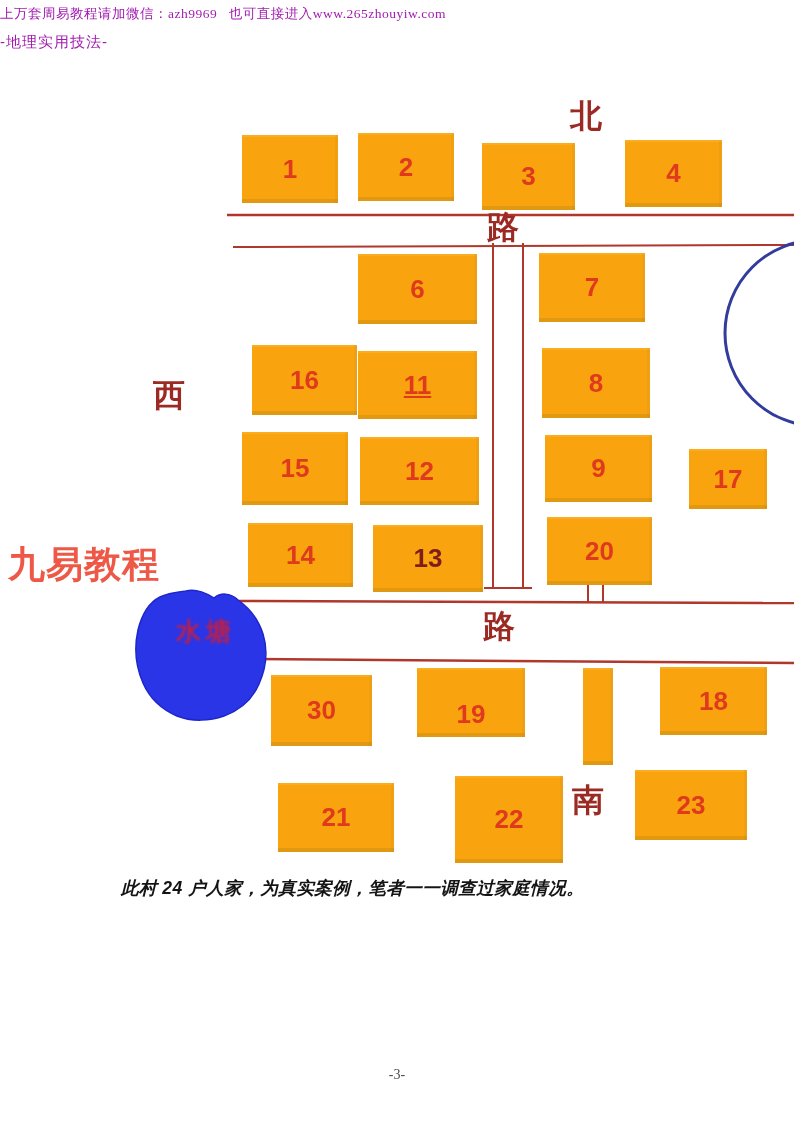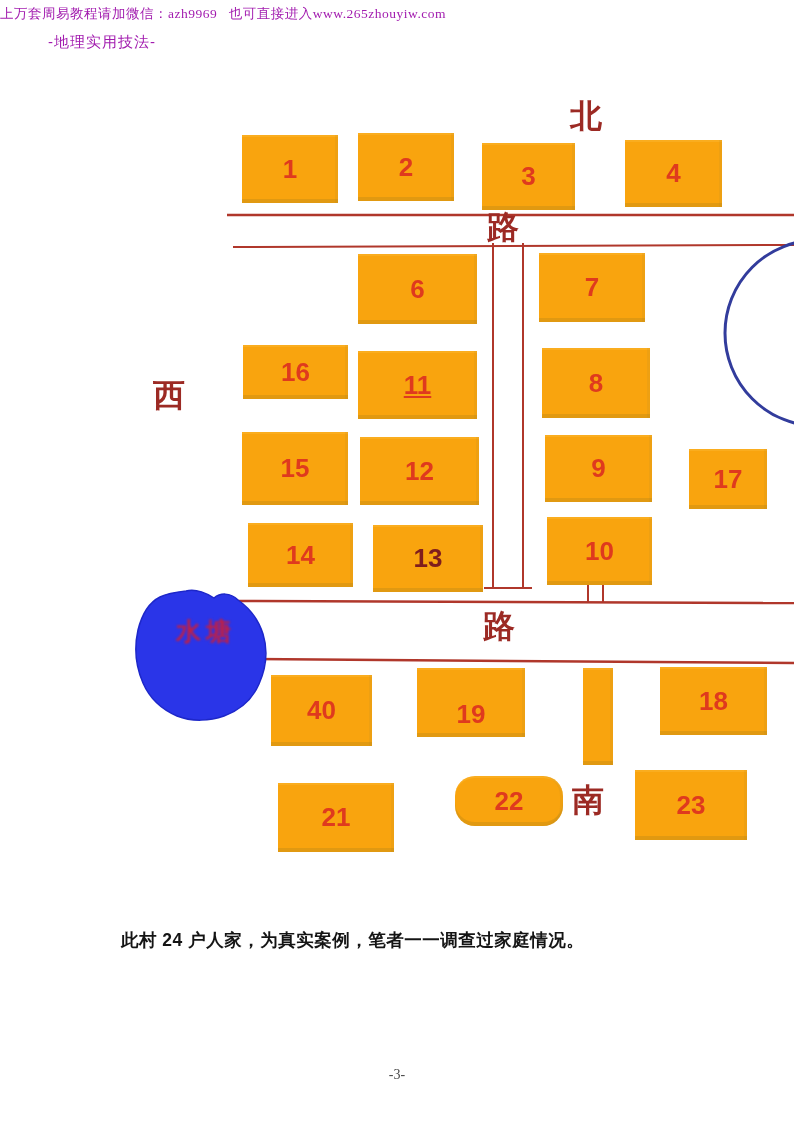--- a/index.html
+++ b/index.html
@@ -7,7 +7,7 @@
         font-family:"Liberation Sans",sans-serif;}
   .header{position:absolute;top:5px;left:0;width:100%;text-align:left;color:#a21caf;}
   .header .line1{font-size:13.5px;font-family:"Liberation Serif",serif;white-space:pre;letter-spacing:.5px;}
-  .header .line2{font-size:15px;margin-top:10px;font-family:Liberation Sans, sans-serif;letter-spacing:1px;padding-left:48px;}
+  .header .line2{font-size:15px;margin-top:10px;font-family:Liberation Sans, sans-serif;letter-spacing:1px;}
   #map-svg{position:absolute;left:0;top:0;width:794px;height:1123px;}
   .house{position:absolute;background:var(--house-fill,#f9a40e);
          box-shadow:inset 0 -4px 0 rgba(165,125,25,.28),inset -3px 0 0 rgba(190,145,40,.18),inset 0 2px 0 rgba(255,205,95,.22);

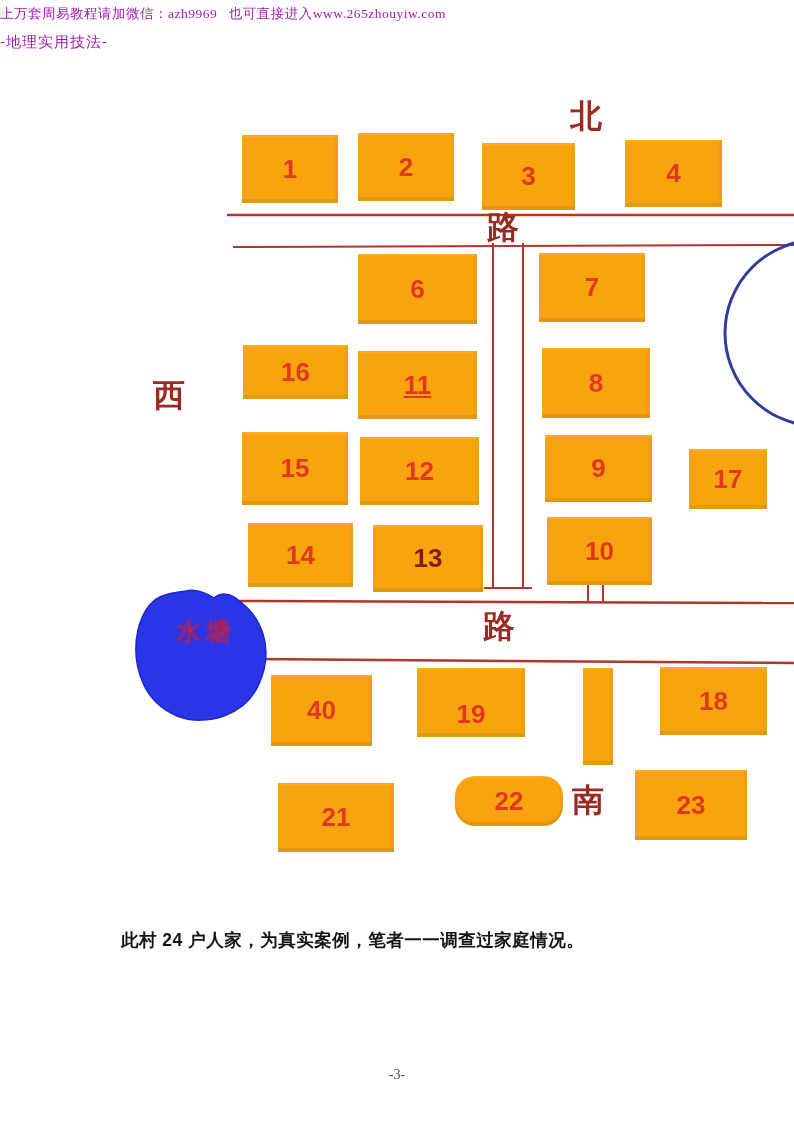--- a/index.html
+++ b/index.html
@@ -66,7 +66,7 @@
       <div class="house" style="left: 539px; top: 253px; width: 106px; height: 69px; --house-fill: #f9a40e;">
         <span class="num" style="color: rgb(223, 58, 30);">7</span>
       </div>
-      <div class="house" style="left: 243px; top: 345px; width: 105px; height: 54px; --house-fill: #f9a40e;">
+      <div class="house" style="left: 252px; top: 345px; width: 105px; height: 70px; --house-fill: #f9a40e;">
         <span class="num" style="color: rgb(223, 58, 30);">16</span>
       </div>
       <div class="house" style="left: 358px; top: 351px; width: 119px; height: 68px; --house-fill: #f9a40e;">

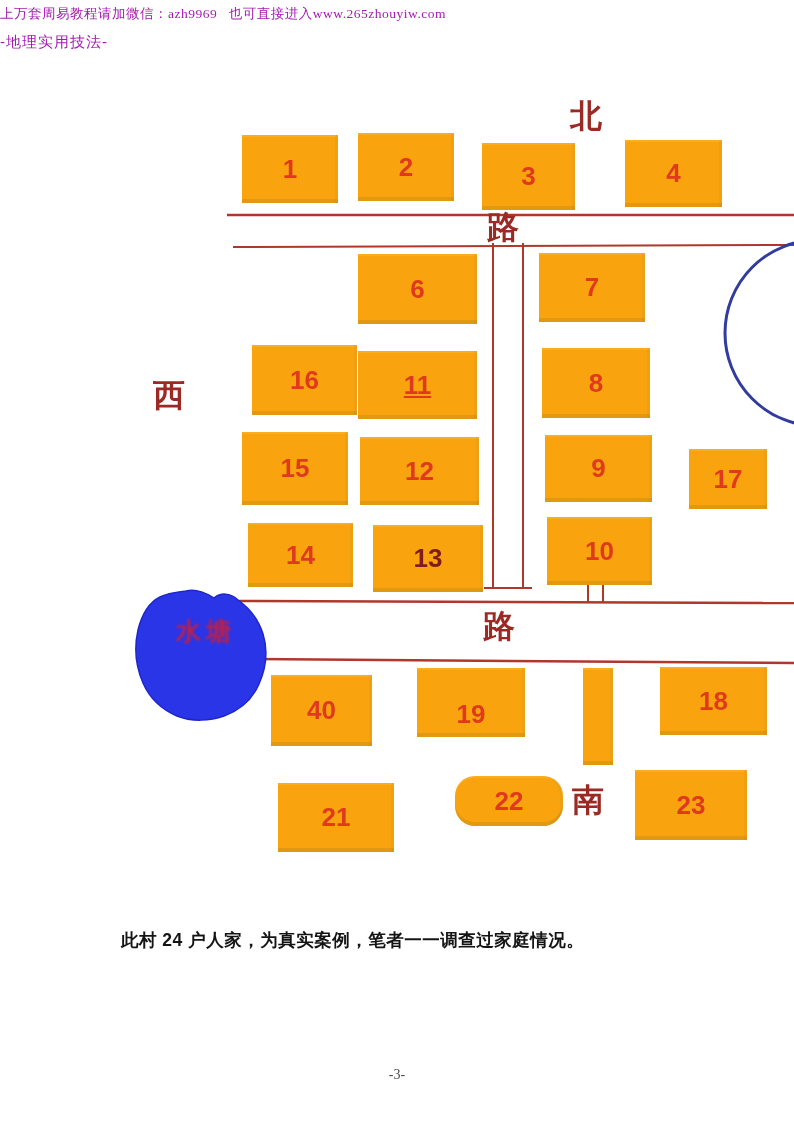--- a/index.html
+++ b/index.html
@@ -127,6 +127,7 @@
       <div class="map-label" style="left: 483px; top: 610px; font-size: 32px; color: rgb(156, 42, 36);">路</div>
     </div>
 
+  <div class="watermark" style="color: rgb(238, 89, 71);">九易教程</div>
 
   <div class="pond-label" style="color: rgb(192, 31, 69);">水塘</div>
 

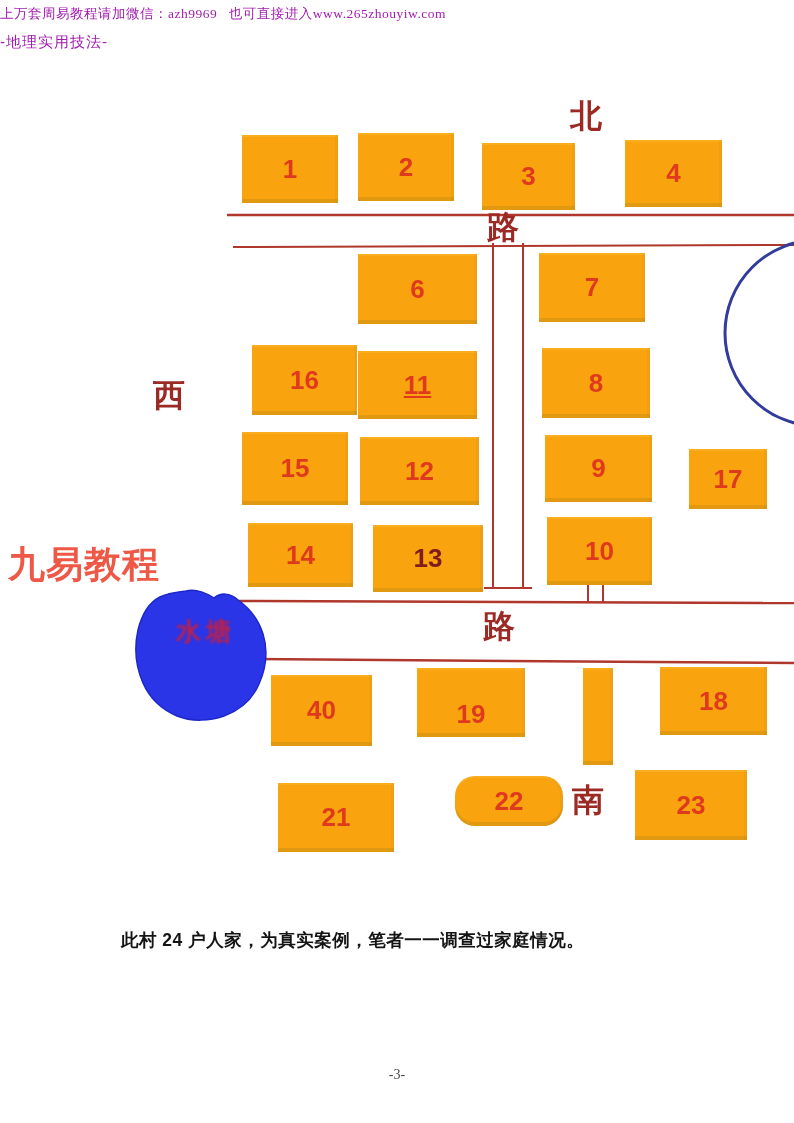--- a/index.html
+++ b/index.html
@@ -94,7 +94,7 @@
         <span class="num" style="color: #7f1d1d;">13</span>
       </div>
       <div class="house" style="left: 547px; top: 517px; width: 105px; height: 68px; --house-fill: #f9a40e;">
-        <span class="num" style="color: rgb(223, 58, 30);">10</span>
+        <span class="num" style="color: rgb(223, 58, 30);">20</span>
       </div>
       <div class="house" style="left: 271px; top: 675px; width: 101px; height: 71px; --house-fill: #f9a40e;">
         <span class="num" style="color: rgb(223, 58, 30);">40</span>

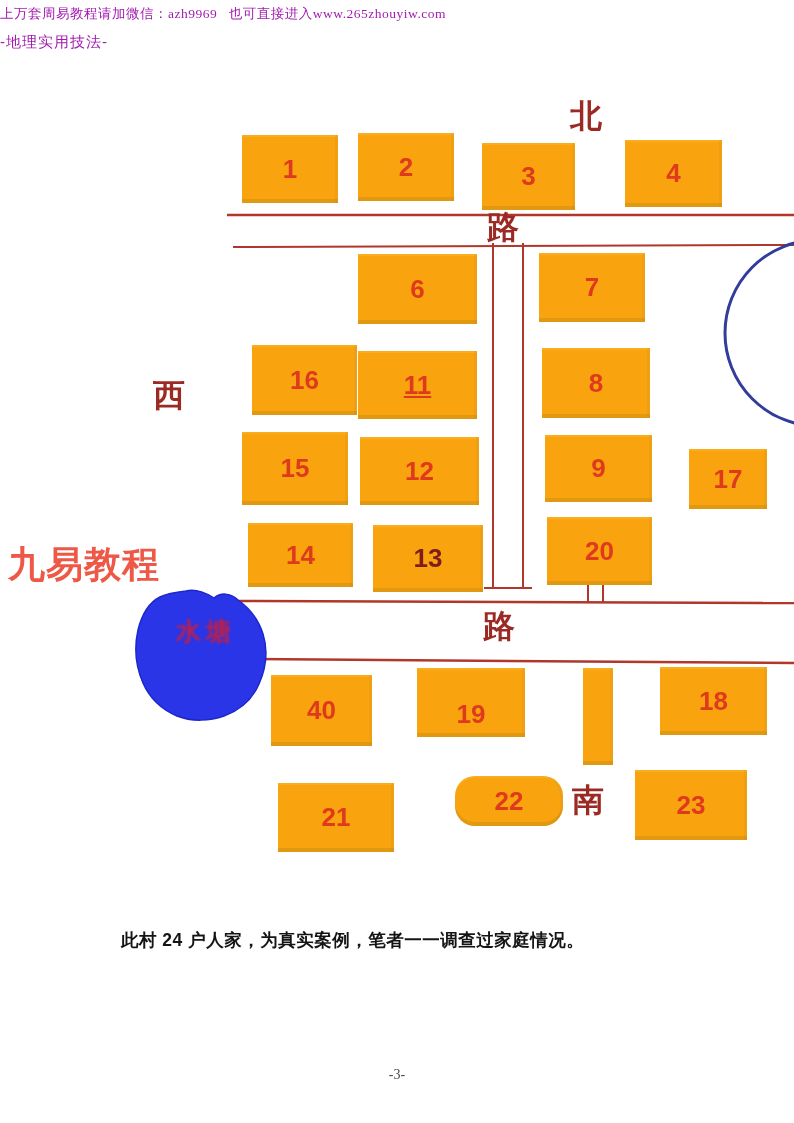--- a/index.html
+++ b/index.html
@@ -97,7 +97,7 @@
         <span class="num" style="color: rgb(223, 58, 30);">20</span>
       </div>
       <div class="house" style="left: 271px; top: 675px; width: 101px; height: 71px; --house-fill: #f9a40e;">
-        <span class="num" style="color: rgb(223, 58, 30);">40</span>
+        <span class="num" style="color: rgb(223, 58, 30);">30</span>
       </div>
       <div class="house" style="left: 417px; top: 668px; width: 108px; height: 69px; --house-fill: #f9a40e;">
         <span class="num" style="color: rgb(223, 58, 30); margin-top: 24px;">19</span>

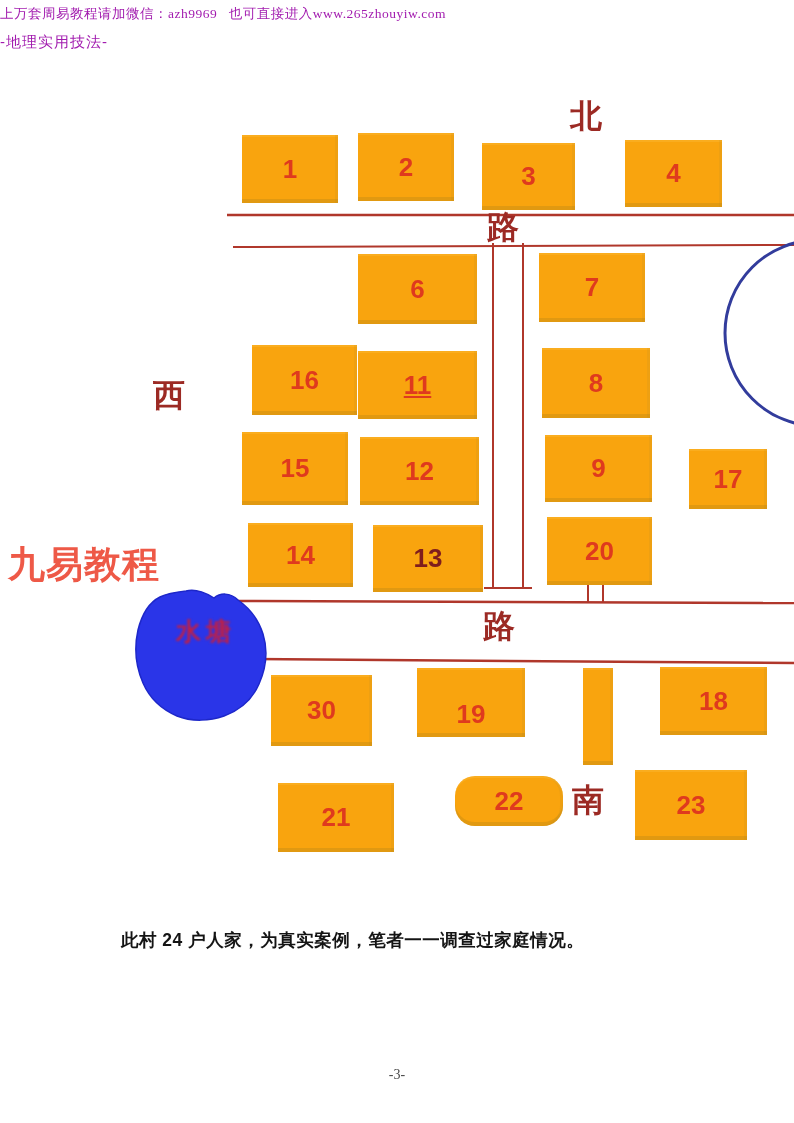--- a/index.html
+++ b/index.html
@@ -111,7 +111,7 @@
       <div class="house" style="left: 278px; top: 783px; width: 116px; height: 69px; justify-content: center; --house-fill: #f9a40e;">
         <span class="num" style="color: rgb(223, 58, 30);">21</span>
       </div>
-      <div class="house" style="left: 455px; top: 776px; width: 108px; height: 50px; border-radius: 20px; --house-fill: #f9a40e;">
+      <div class="house" style="left: 455px; top: 776px; width: 108px; height: 87px; --house-fill: #f9a40e;">
         <span class="num" style="color: rgb(223, 58, 30);">22</span>
       </div>
       <div class="house" style="left: 635px; top: 770px; width: 112px; height: 70px; --house-fill: #f9a40e;">

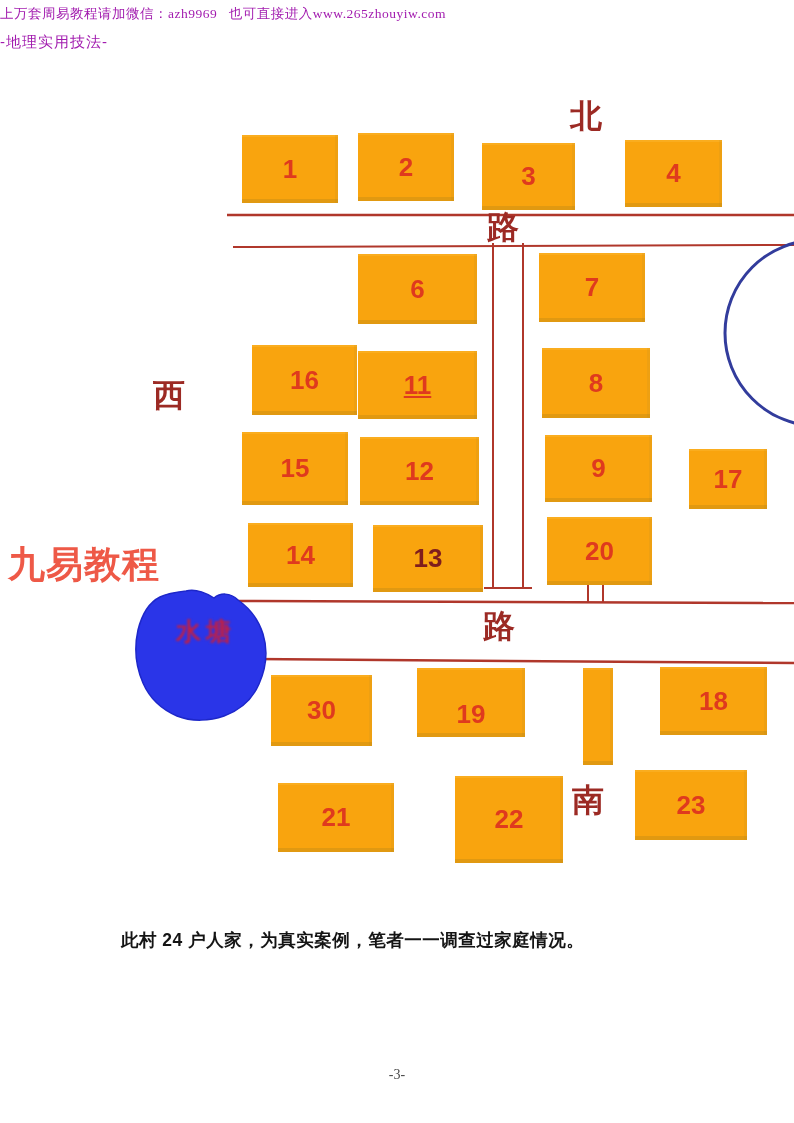--- a/index.html
+++ b/index.html
@@ -18,8 +18,8 @@
              color:#ee5947;letter-spacing:1px;}
   .pond-label{position:absolute;left:176px;top:615px;font-size:25px;font-weight:700;
               color:#c01f45;letter-spacing:5px;filter:blur(1.1px);}
-  .caption{position:absolute;left:121px;top:928px;font-size:17.5px;font-weight:700;color:#141414;
-           letter-spacing:.5px;}
+  .caption{position:absolute;left:121px;top:876px;font-size:17.5px;font-weight:700;color:#141414;
+           letter-spacing:.5px;font-style:italic;}
   .footer{position:absolute;left:0;top:1067px;width:100%;text-align:center;font-size:14px;
           color:#4a4a4a;font-family:"Liberation Serif",serif;}
 </style>

